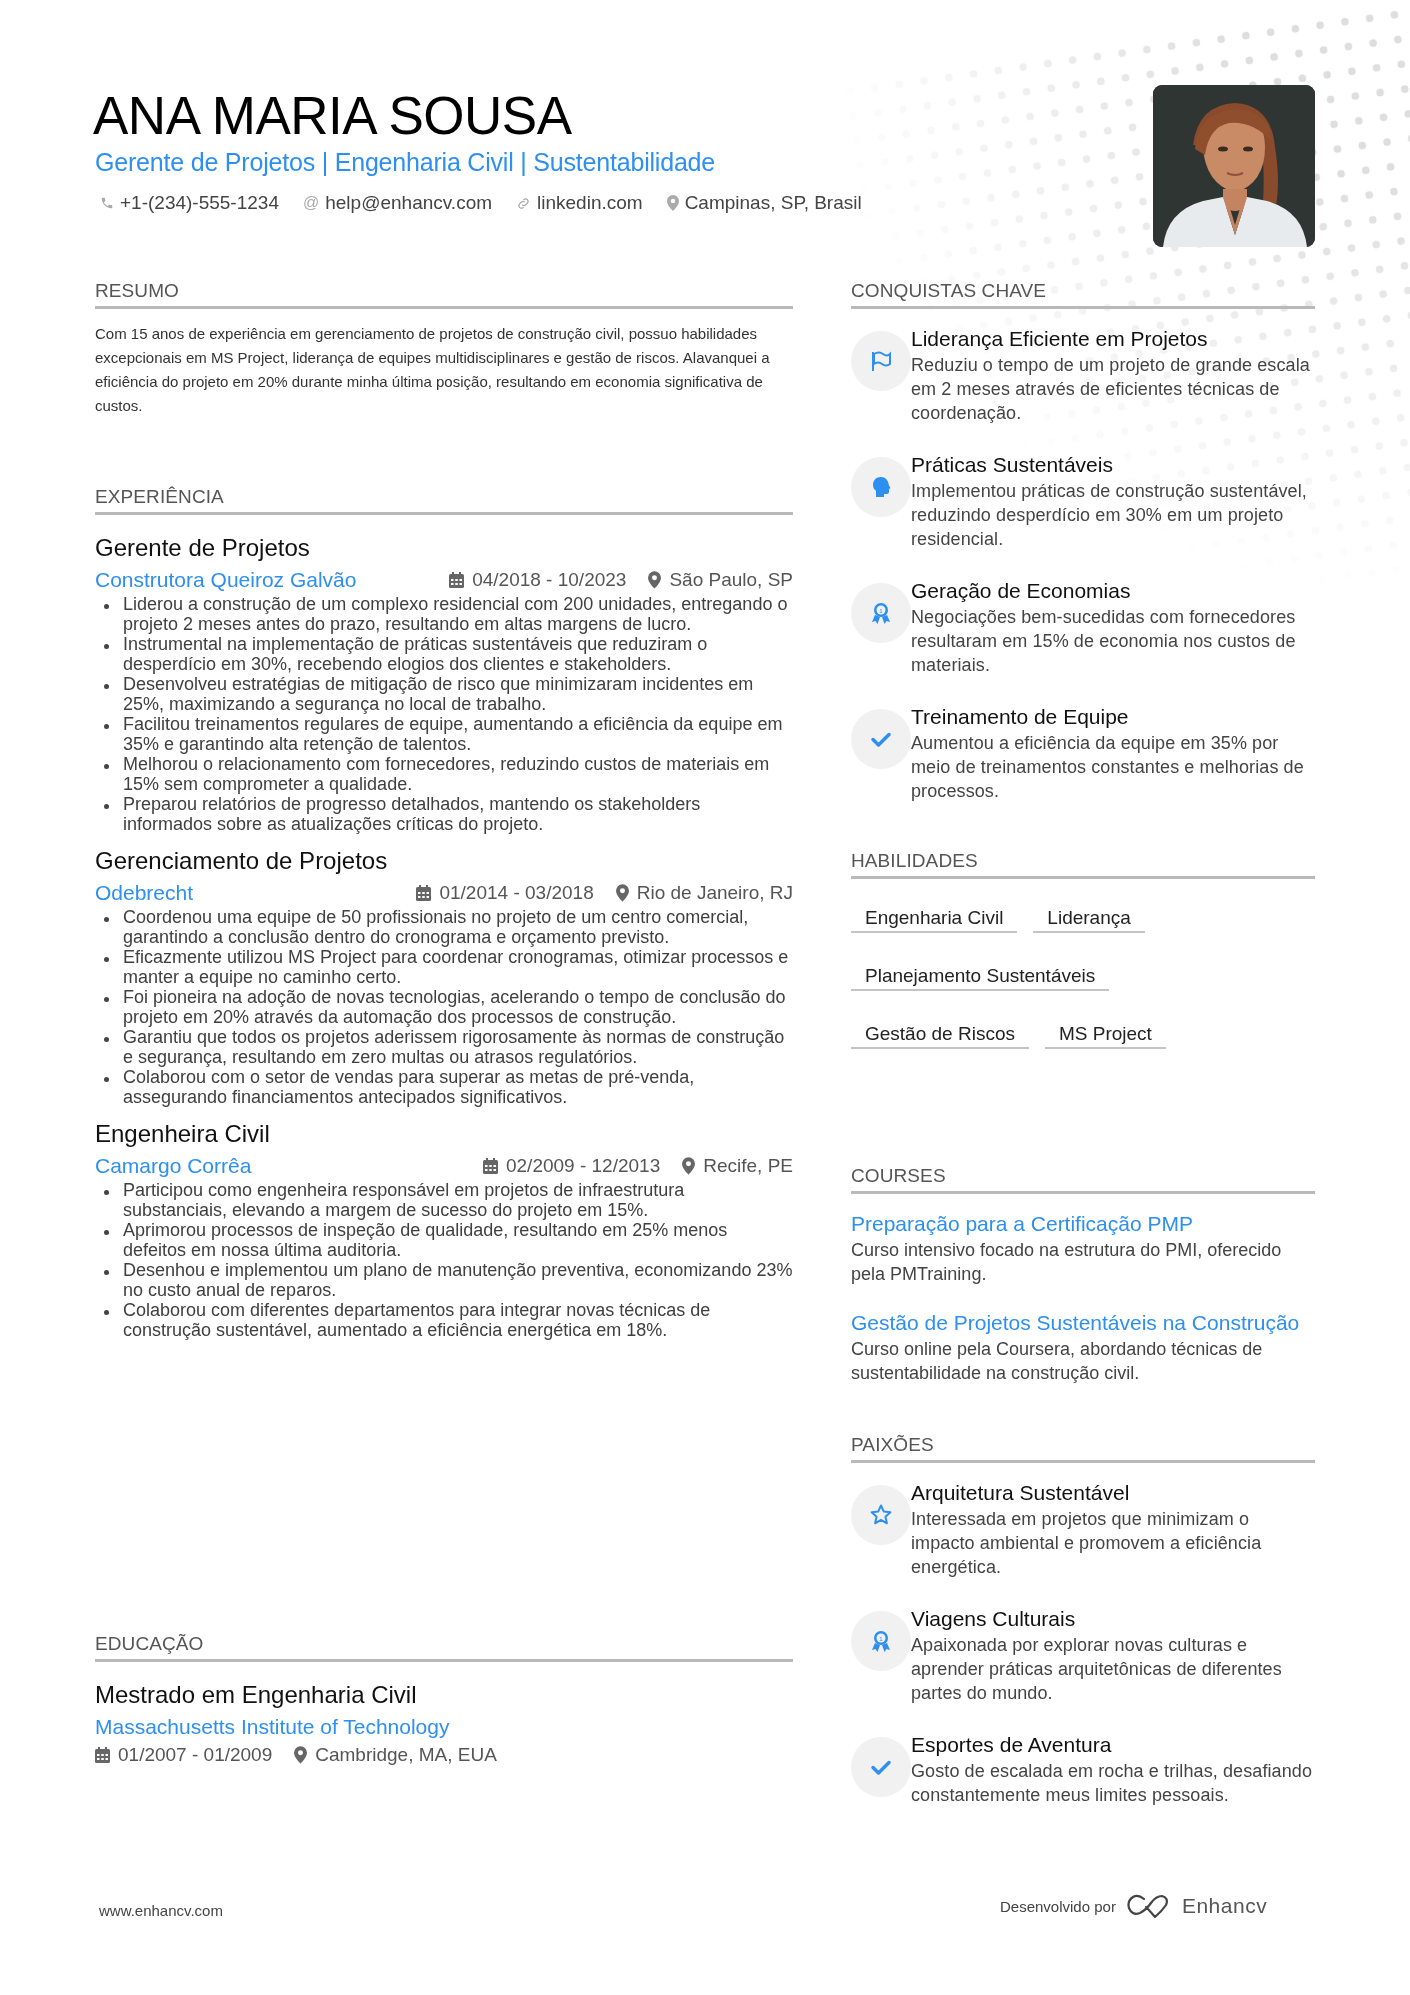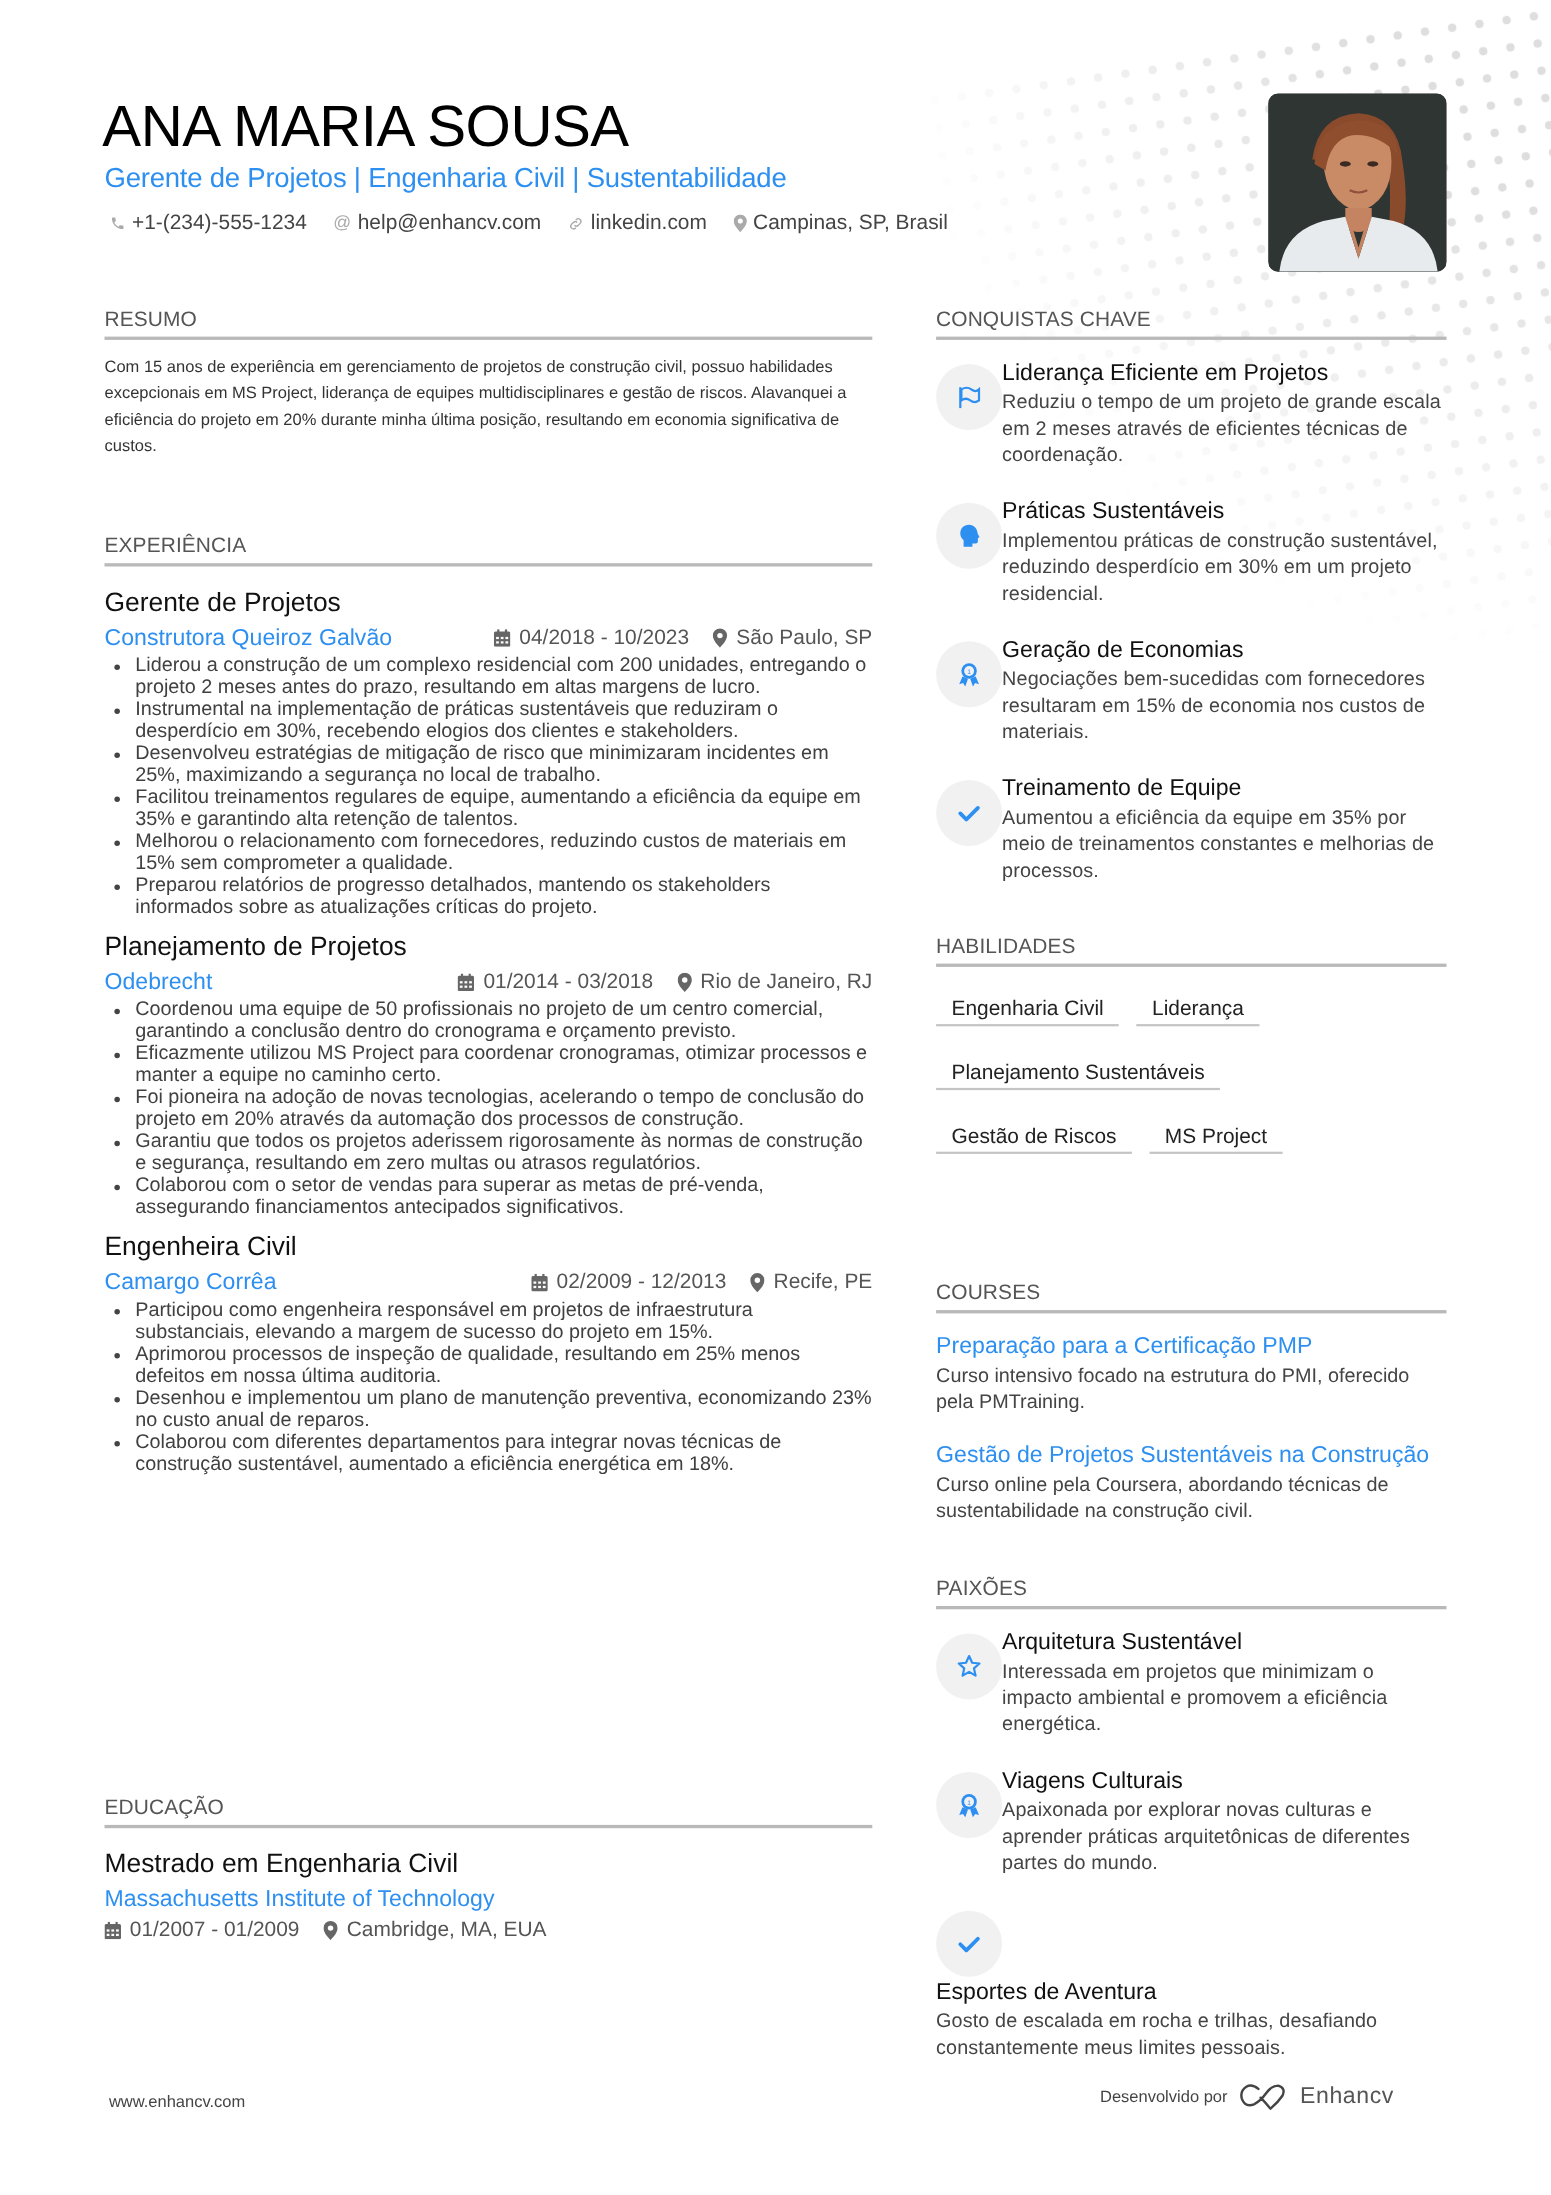--- a/index.html
+++ b/index.html
@@ -166,7 +166,7 @@
   </div>
 
   <div style="margin-top:12px;">
-    <div class="job-title">Planejamento de Projetos</div>
+    <div class="job-title">Gerenciamento de Projetos</div>
     <div class="job-meta" style="margin-top:4px;">
       <span class="company">Odebrecht</span>
       <div class="meta-right">

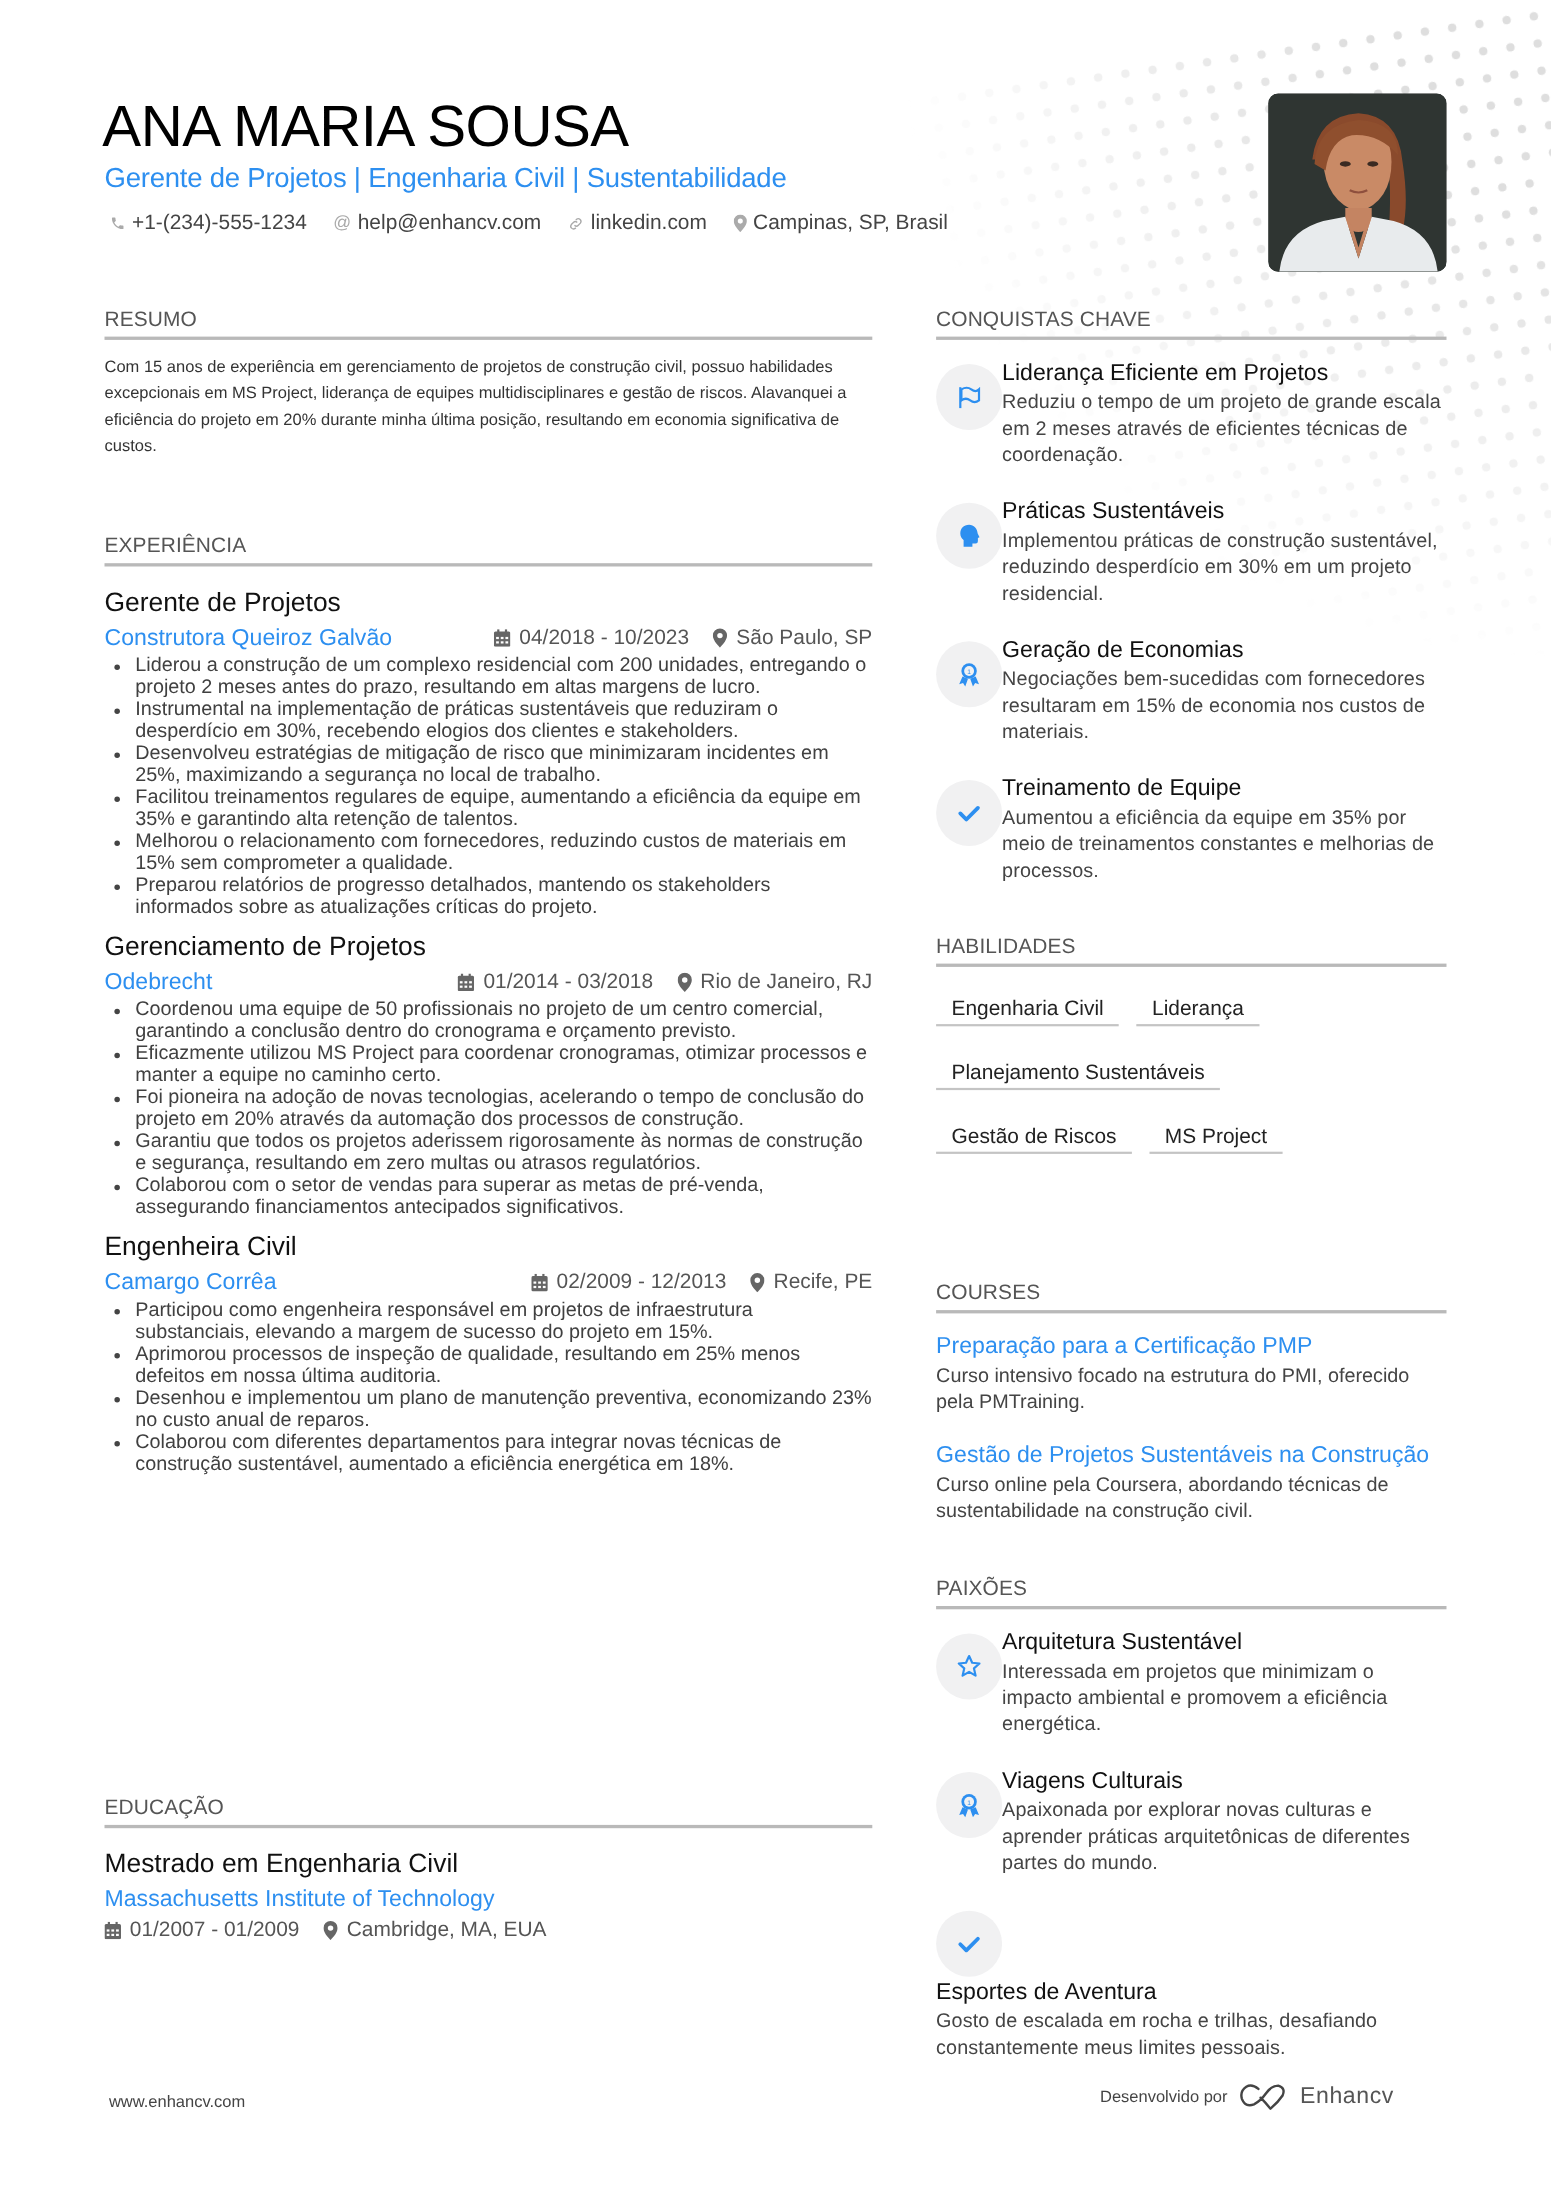--- a/index.html
+++ b/index.html
@@ -388,7 +388,7 @@
     </div>
   </div>
 
-  <div class="feat" style="margin-top:26px;flex-direction:column;">
+  <div class="feat" style="margin-top:26px;">
     <div class="feat-ic">
       <svg width="24" height="24" viewBox="0 0 24 24">
           <path d="M4 12.5 L9.5 18 L20 7.5" fill="none" stroke="#2d8ff0" stroke-width="3.5" stroke-linecap="round" stroke-linejoin="round"></path>

